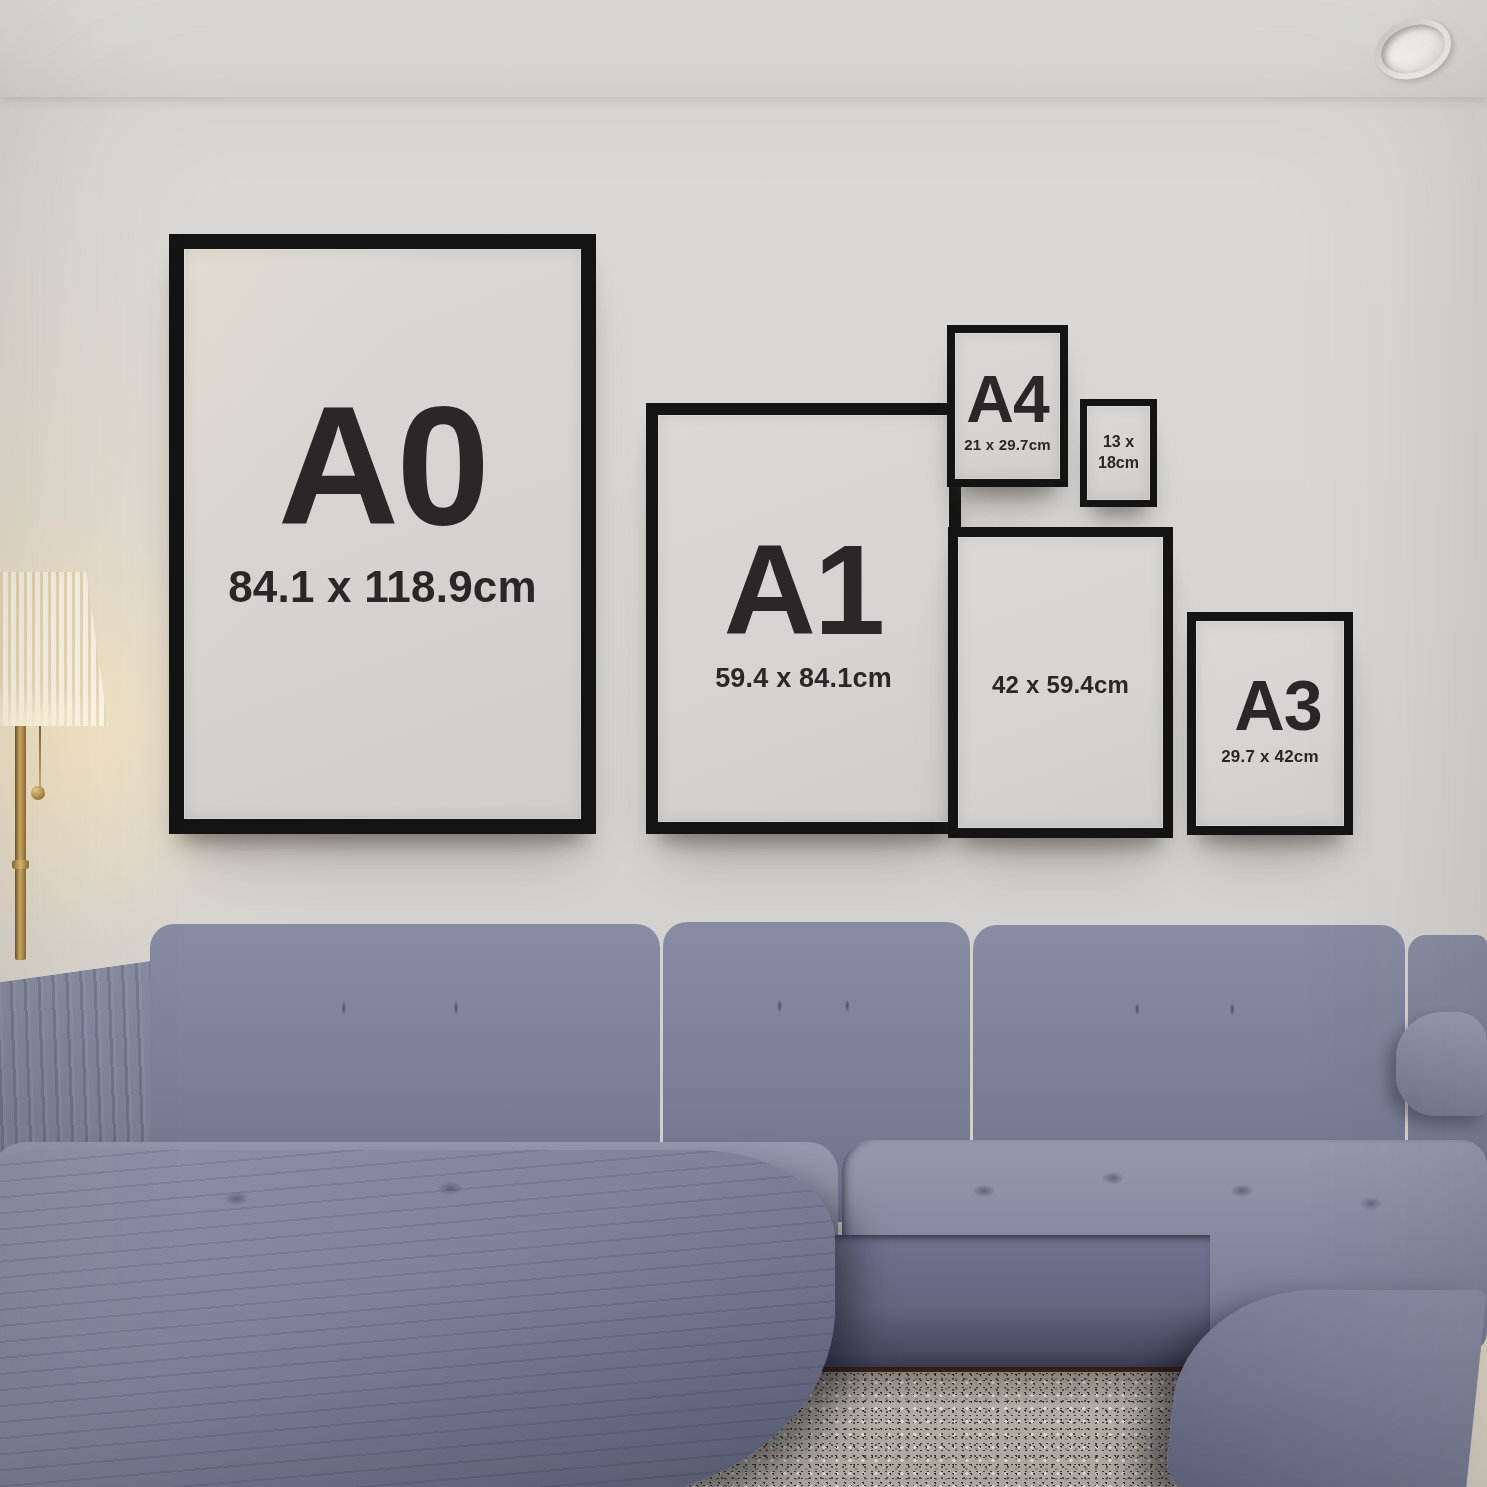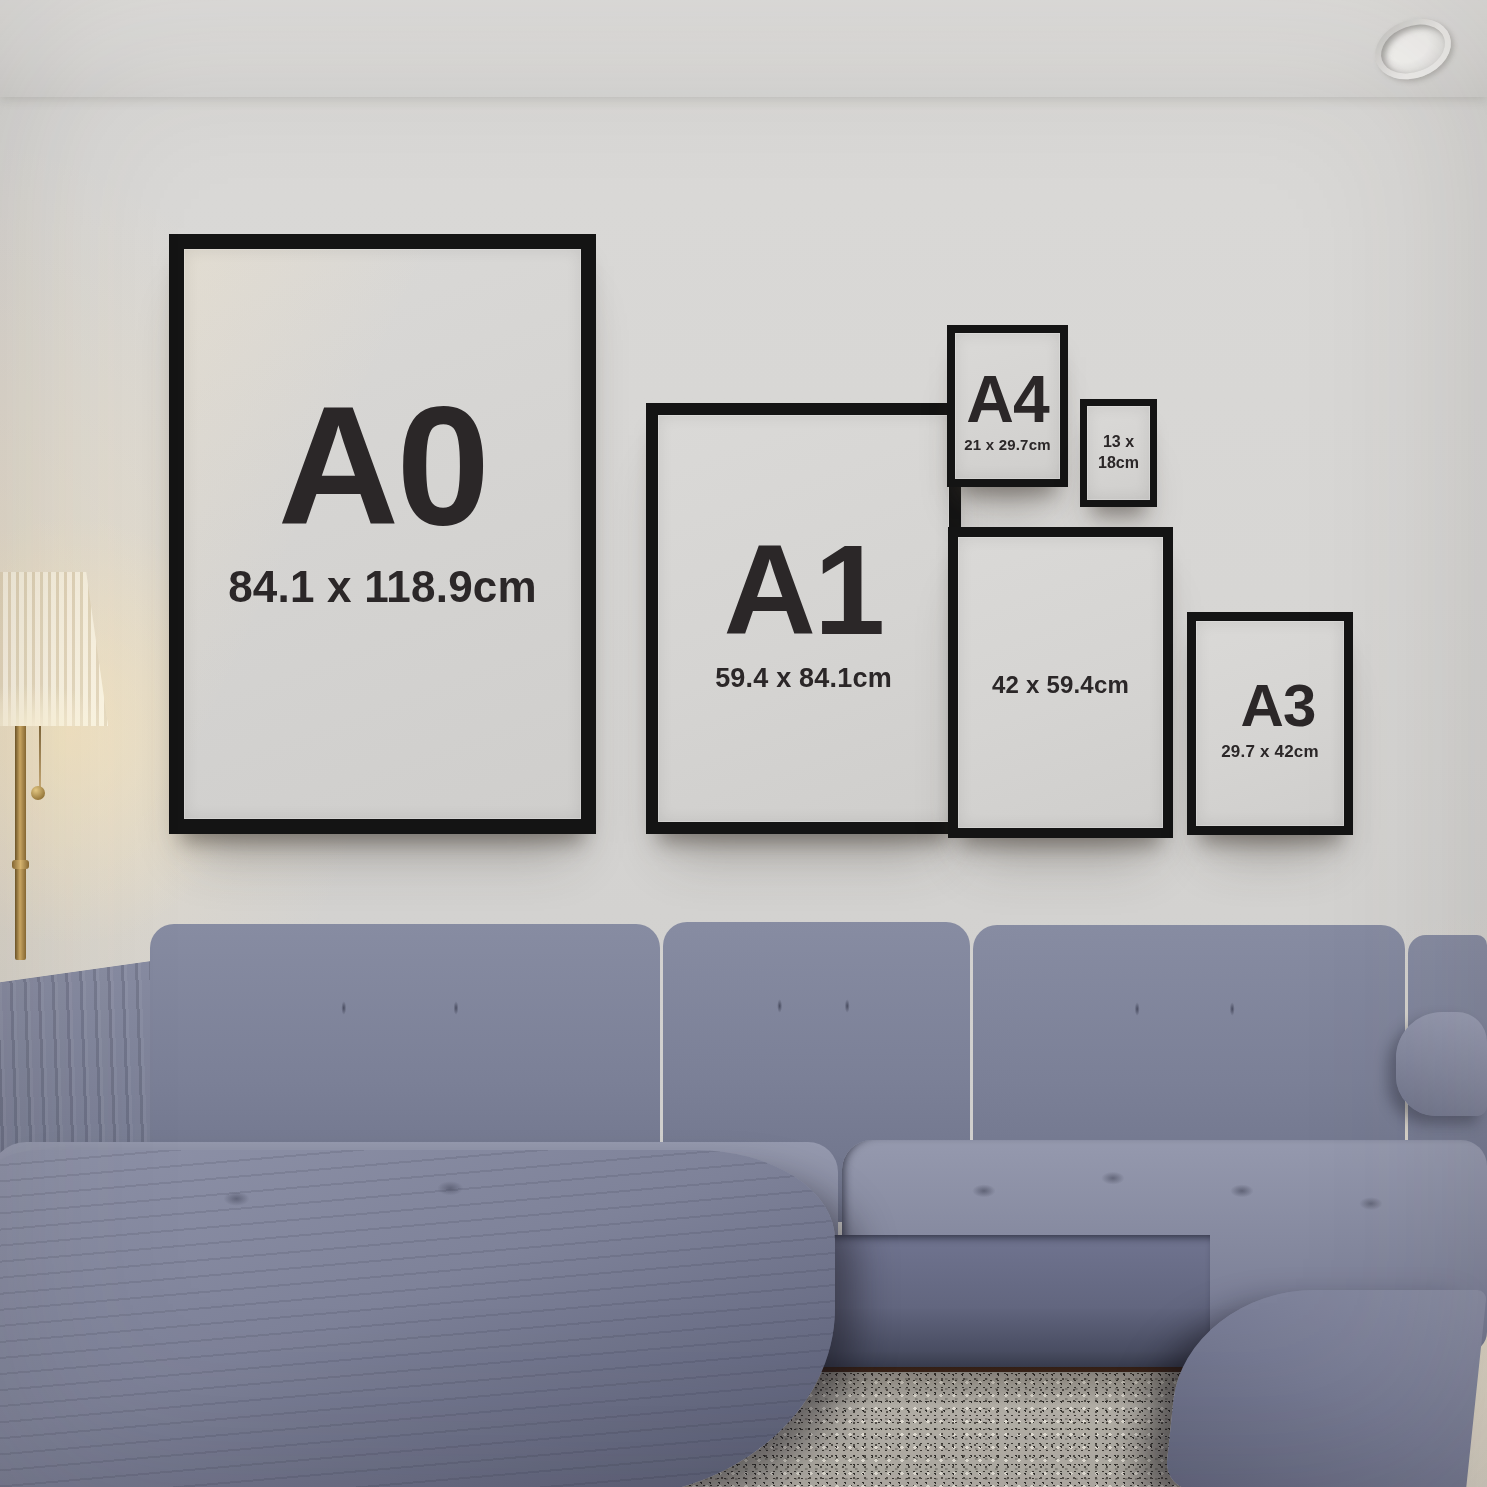--- a/index.html
+++ b/index.html
@@ -67,7 +67,7 @@
   .frame-a3{left:1187px;top:612px;width:166px;height:223px;}
   .frame-a3 .paper{inset:9px;}
   .frame-a3 .label-block{--ty:-4px;}
-  .frame-a3 .ptitle{font-size:60px;margin-left:16px;}
+  .frame-a3 .ptitle{font-size:70px;margin-left:16px;}
   .frame-a3 .psub{font-size:17px;margin-top:6px;}
 
   

